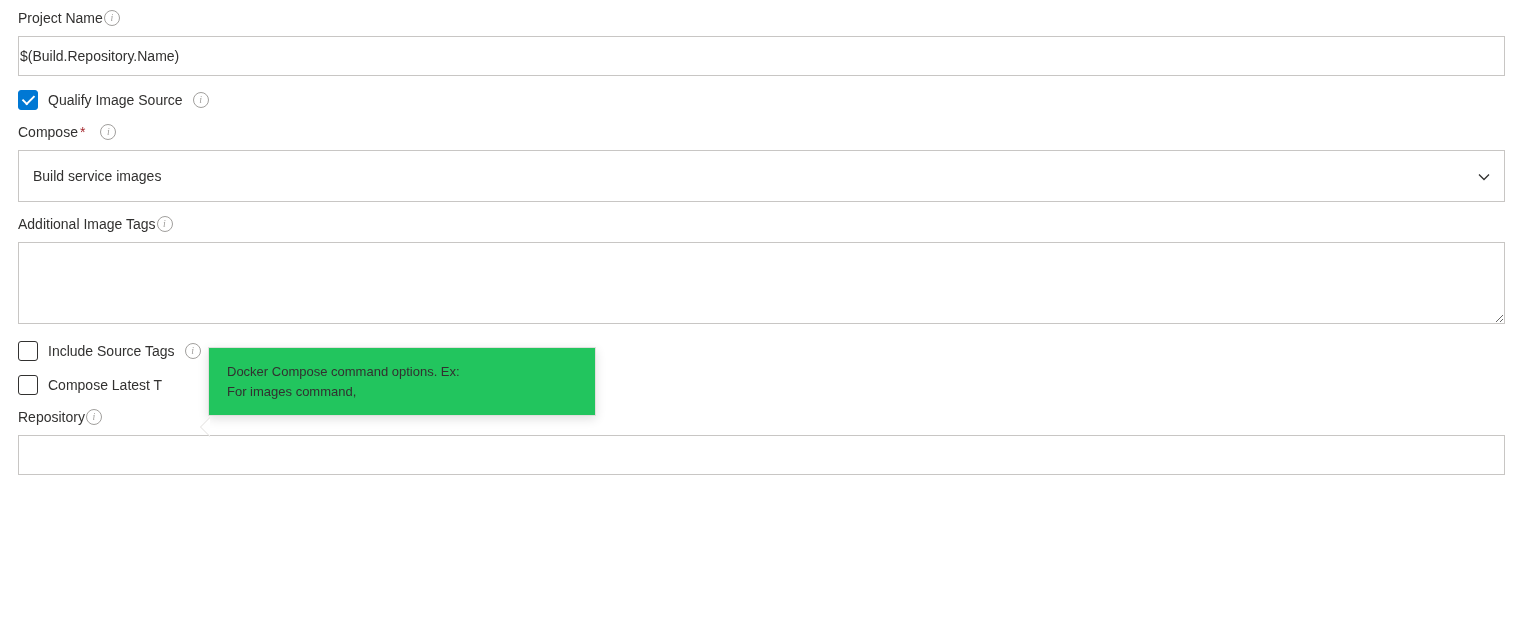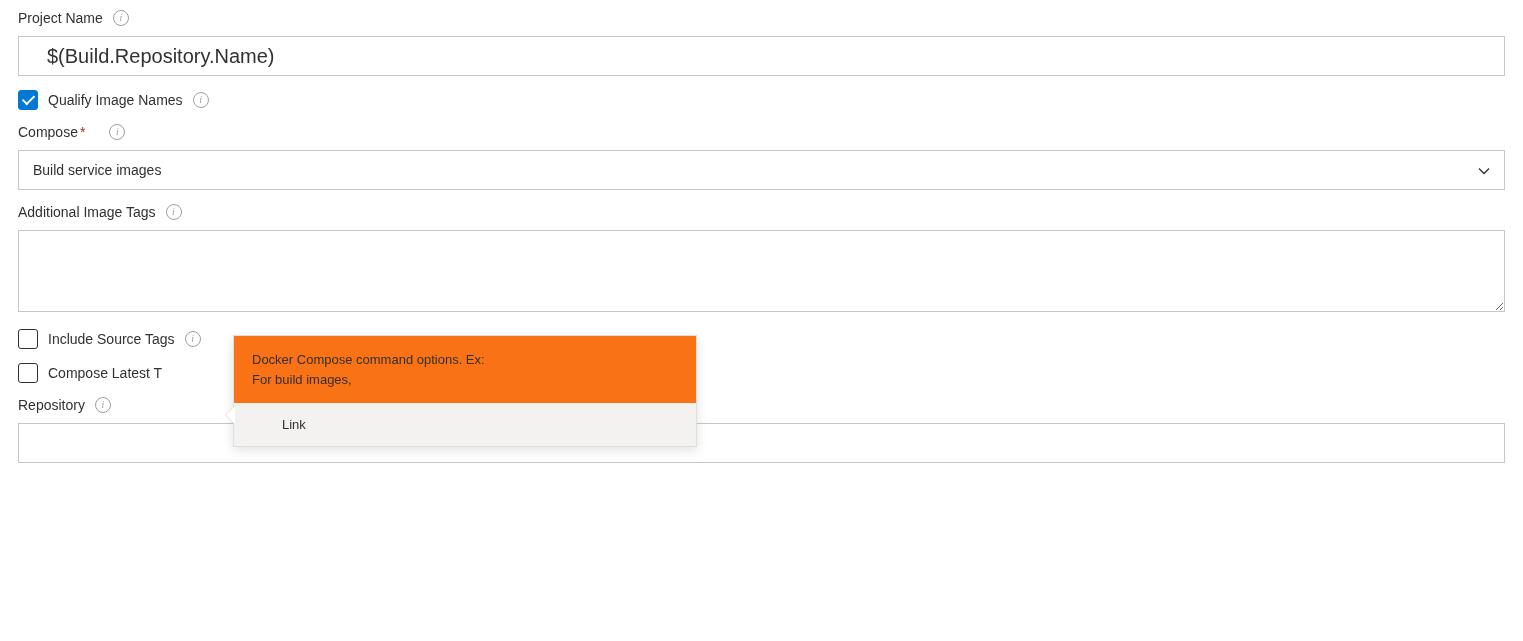--- a/index.html
+++ b/index.html
@@ -15,7 +15,7 @@
     .label-row {
       display: flex;
       align-items: flex-start;
-      gap: 10px;
+      gap: 1px;
       margin-bottom: 10px;
       color: #323130;
     }

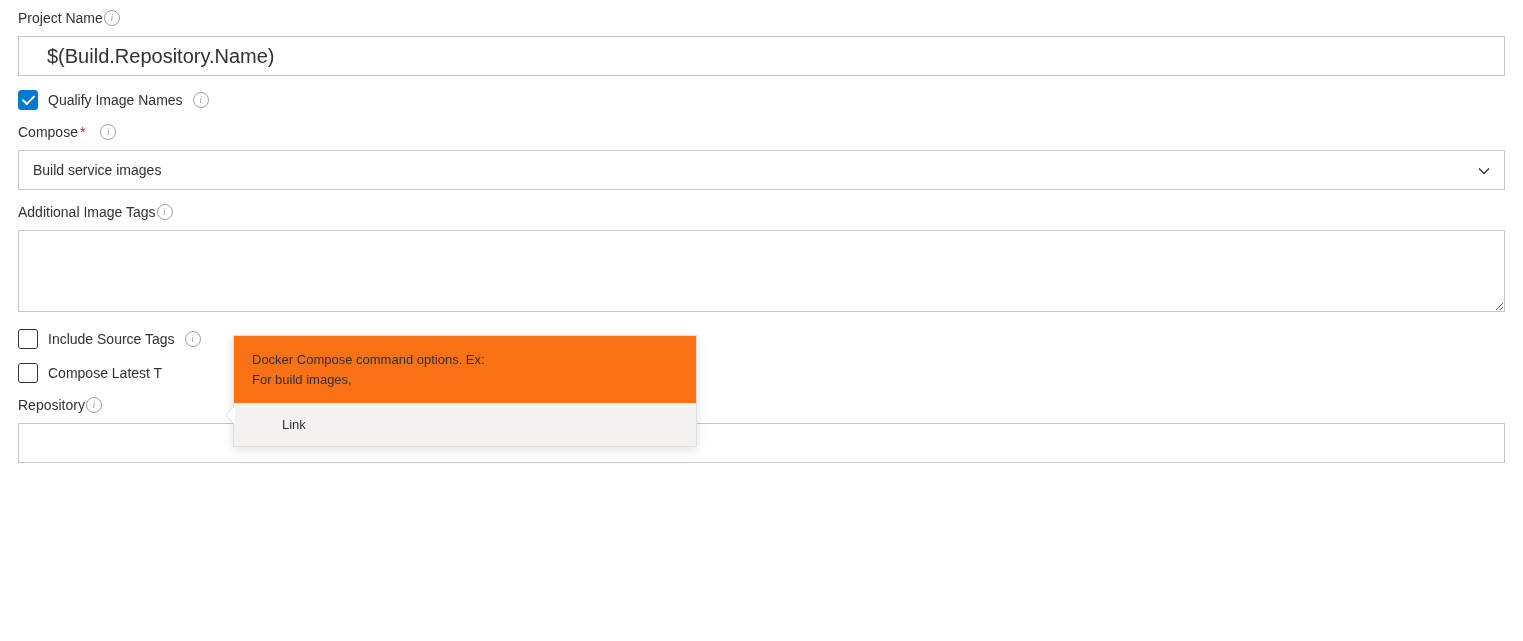--- a/index.html
+++ b/index.html
@@ -40,8 +40,8 @@
       width: 100%;
       height: 40px;
       border: 1px solid #c8c6c4;
-      padding: 0 28px;
-      font-size: 20px;
+      padding: 0 1px;
+      font-size: 14px;
       color: #323130;
       background: #ffffff;
       font-family: inherit;

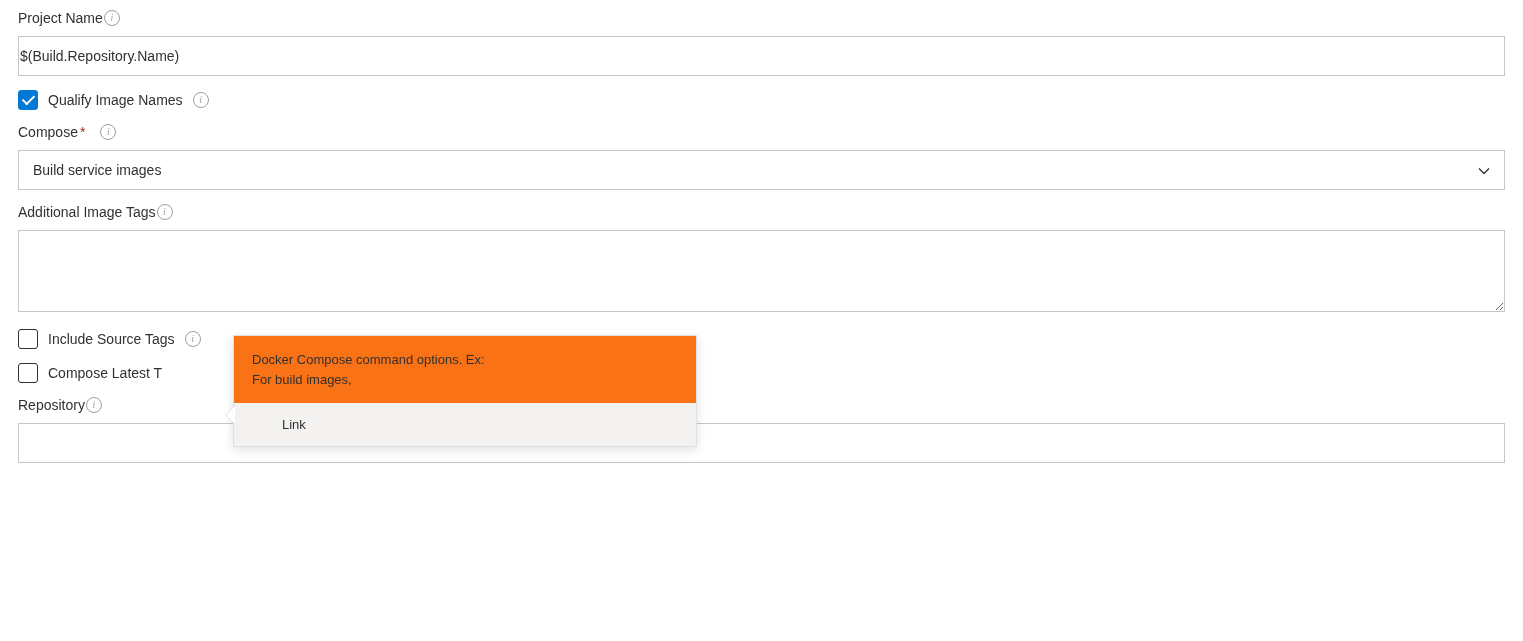--- a/index.html
+++ b/index.html
@@ -161,7 +161,7 @@
 
 <div class="checkbox-row">
   <span class="checkbox checked"></span>
-  <span class="label-text">Qualify Image Names</span>
+  <span class="label-text">Qualify Image Source</span>
   <span class="info-icon">i</span>
 </div>
 

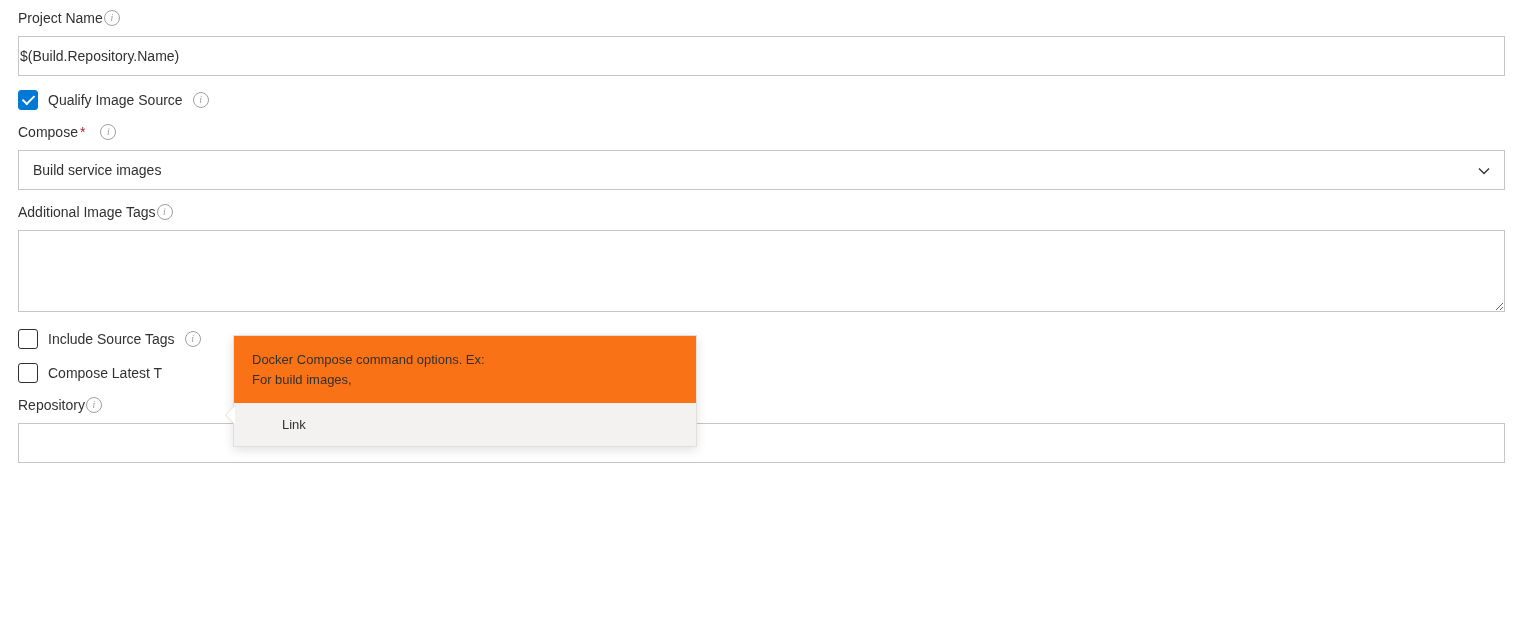--- a/index.html
+++ b/index.html
@@ -60,7 +60,7 @@
     .select-wrap { position: relative; width: 100%; }
     .select-input {
       width: 100%;
-      height: 40px;
+      height: 52px;
       border: 1px solid #c8c6c4;
       padding: 0 14px;
       font-size: 14px;

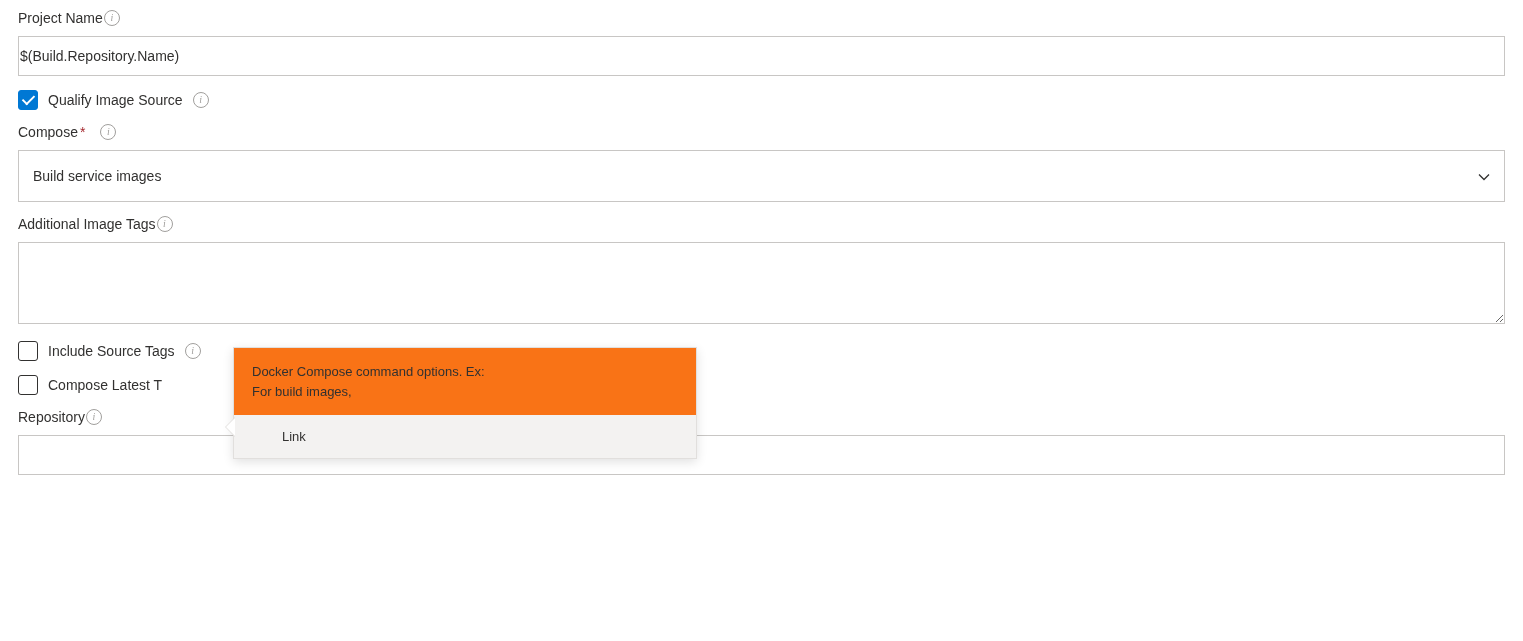--- a/index.html
+++ b/index.html
@@ -108,12 +108,11 @@
       position: absolute;
       left: 190px;
       top: -62px;
-      width: 464px;
-      background: #f97316;
+      width: 388px;
+      background: #22c55e;
       border: 1px solid #e1dfdd;
       box-shadow: 0 3px 10px rgba(0,0,0,0.12);
       z-index: 10;
-      margin-left: 25px;
     }
     .tooltip-body {
       padding: 14px 18px 14px 18px;

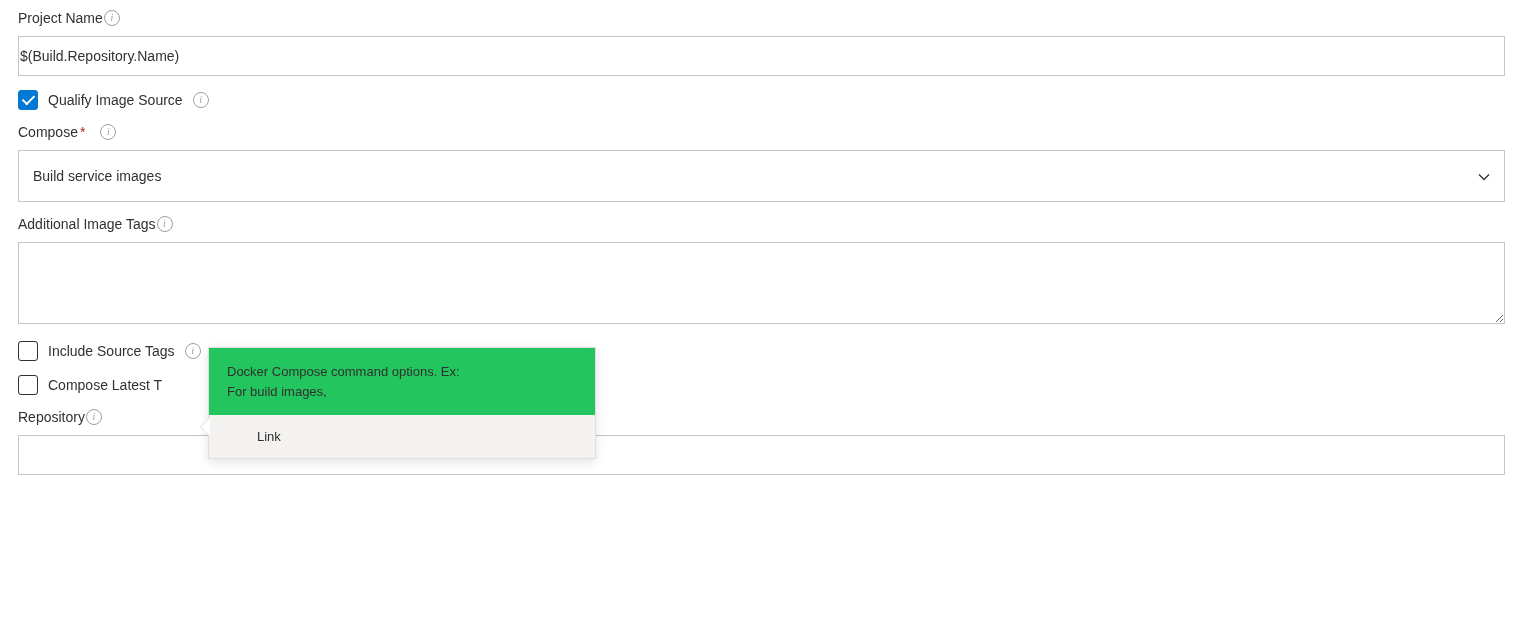--- a/index.html
+++ b/index.html
@@ -215,7 +215,7 @@
     <div class="tooltip-arrow"></div>
     <div class="tooltip-body">
       <div>Docker Compose command options. Ex:</div>
-      <div>For build images,</div>
+      <div>For images command,</div>
     </div>
     <div class="tooltip-footer">Link</div>
   </div>

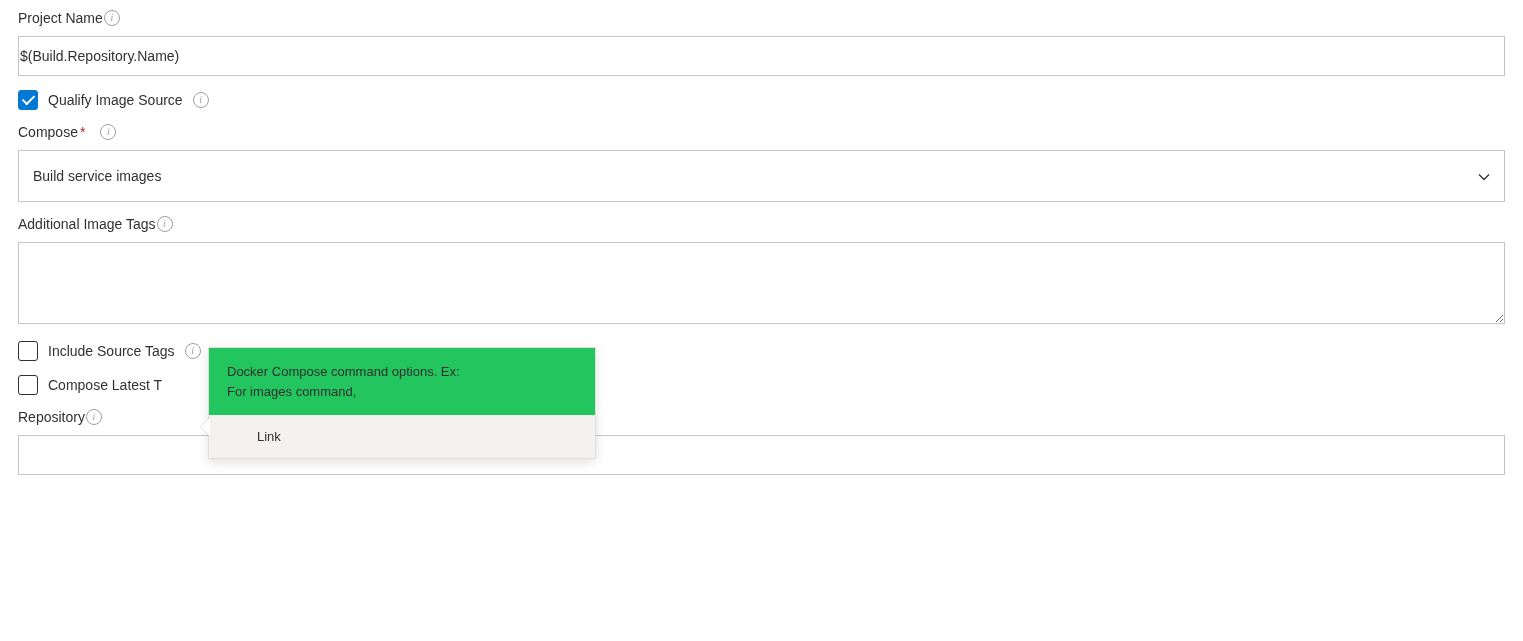--- a/index.html
+++ b/index.html
@@ -217,7 +217,6 @@
       <div>Docker Compose command options. Ex:</div>
       <div>For images command,</div>
     </div>
-    <div class="tooltip-footer">Link</div>
   </div>
 </div>
 

